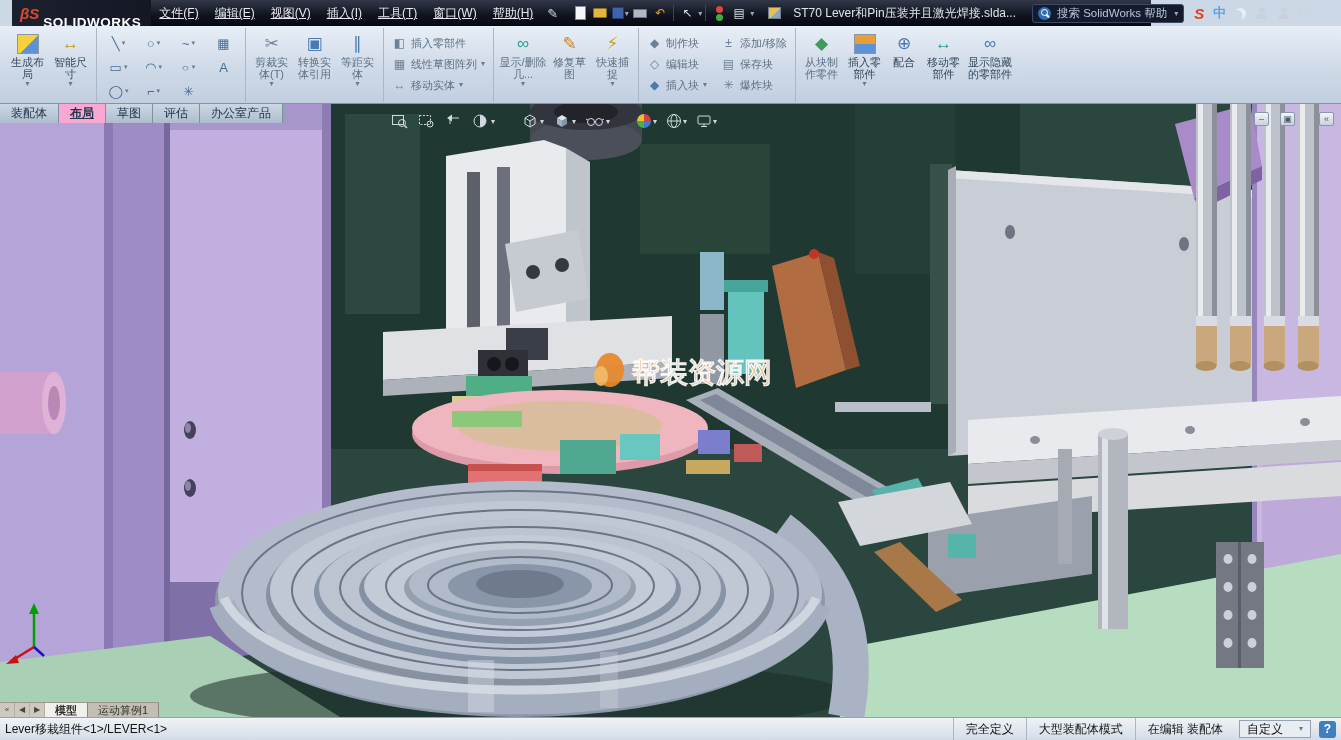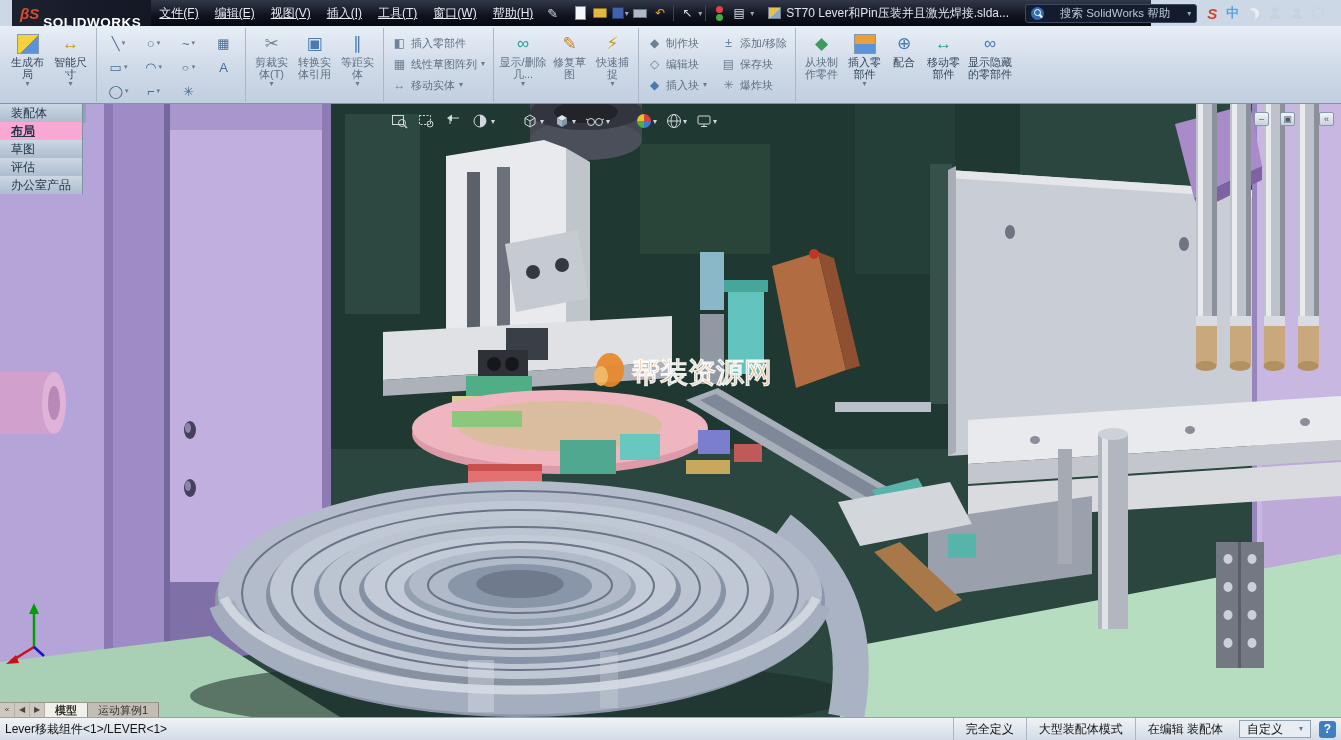--- a/index.html
+++ b/index.html
@@ -26,7 +26,7 @@
   .qi-rebuild i{width:7px;height:7px;border-radius:50%;display:block;}
   .qdiv{width:1px;height:16px;background:#3a4254;margin:0 3px;}
   .dd-sm{font-size:8px;color:#9aa6b6;margin-left:1px;}
-  .doc-title{display:flex;align-items:center;gap:5px;margin-left:14px;color:#dfe4ec;}
+  .doc-title{display:flex;align-items:center;gap:12px;margin-left:14px;color:#dfe4ec;}
   .doc-ic{width:13px;height:12px;background:linear-gradient(135deg,#e8c050 0 55%,#8ea6c0 55% 100%);border:1px solid #6f7f92;}
   .searchbox{display:flex;align-items:center;gap:16px;margin-left:16px;width:178px;height:19px;
     background:#131b2c;border:1px solid #3c4a66;border-radius:3px;padding:0 5px;color:#b9c5d5;}

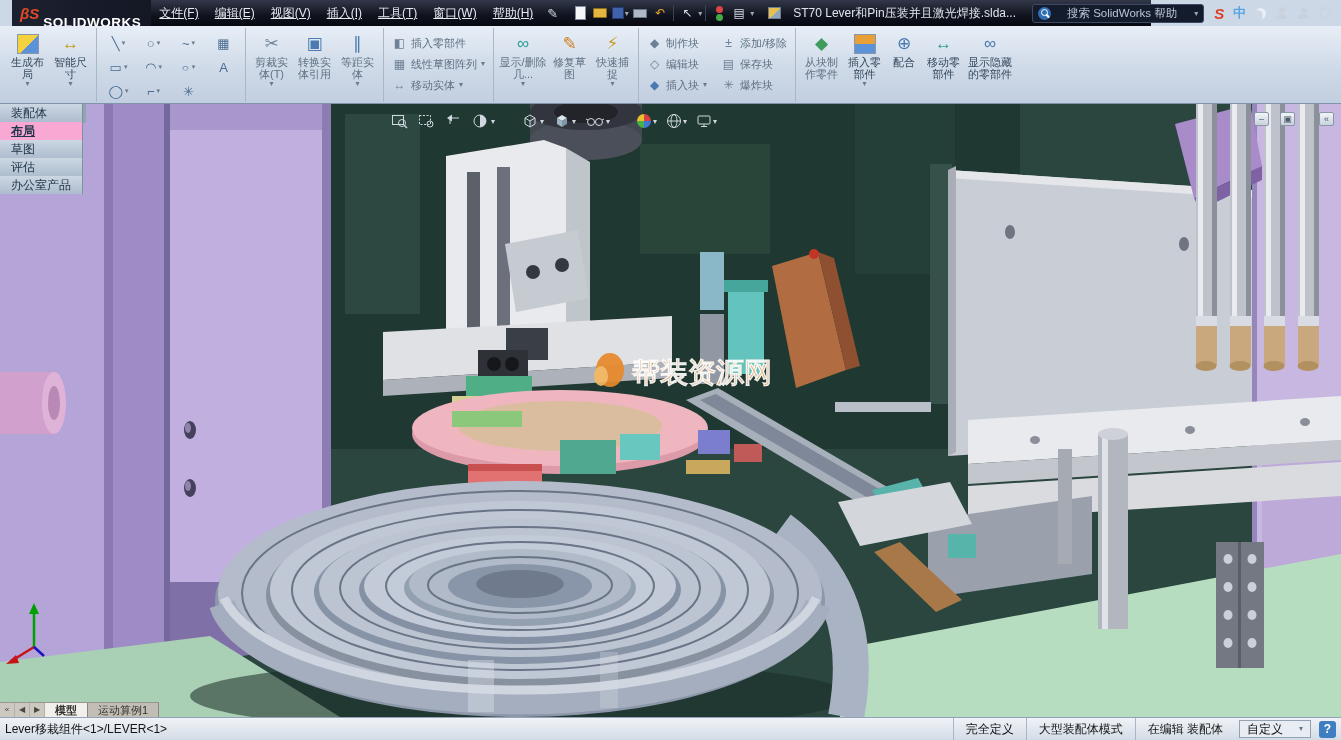--- a/index.html
+++ b/index.html
@@ -28,7 +28,7 @@
   .dd-sm{font-size:8px;color:#9aa6b6;margin-left:1px;}
   .doc-title{display:flex;align-items:center;gap:12px;margin-left:14px;color:#dfe4ec;}
   .doc-ic{width:13px;height:12px;background:linear-gradient(135deg,#e8c050 0 55%,#8ea6c0 55% 100%);border:1px solid #6f7f92;}
-  .searchbox{display:flex;align-items:center;gap:16px;margin-left:16px;width:178px;height:19px;
+  .searchbox{display:flex;align-items:center;gap:6px;margin-left:16px;width:178px;height:19px;
     background:#131b2c;border:1px solid #3c4a66;border-radius:3px;padding:0 5px;color:#b9c5d5;}
   .sbadge{width:13px;height:13px;border-radius:50%;background:#2f6eb4;position:relative;flex:0 0 auto;}
   .sbadge::before{content:"";position:absolute;left:3px;top:2.5px;width:5px;height:5px;border:1.4px solid #fff;border-radius:50%;}

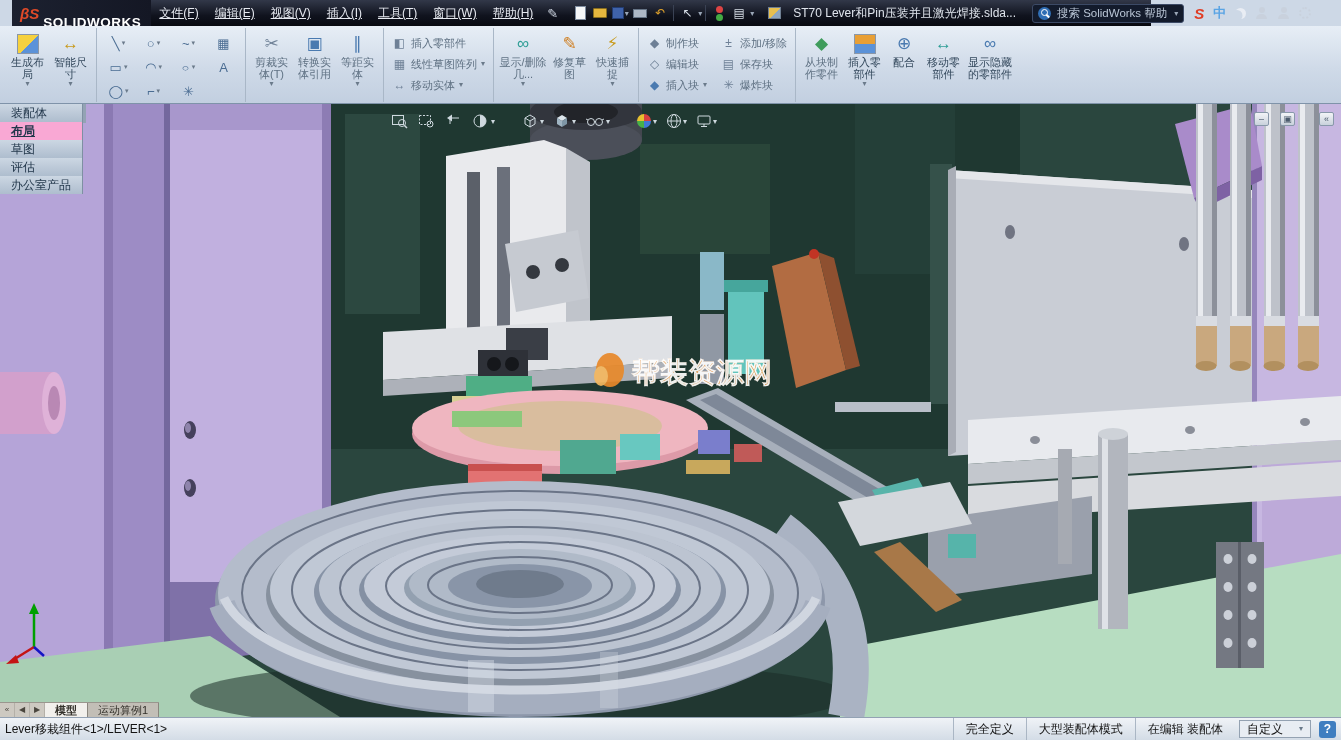--- a/index.html
+++ b/index.html
@@ -70,7 +70,7 @@
   .en{color:#33485c;}
 
   
-  .cmtabs{position:absolute;top:104px;left:0;height:19px;display:flex;z-index:6;background:#93a3b4;padding-right:3px;flex-direction:column;}
+  .cmtabs{position:absolute;top:104px;left:0;height:19px;display:flex;z-index:6;background:#93a3b4;padding-right:3px;}
   .cmtab{padding:0 11px;line-height:18px;font-size:12px;color:#22374b;
     background:linear-gradient(#ccd7e3,#aebdce);border-right:1px solid #7e90a2;cursor:default;}
   .cmtab.active{background:#f9a8d4;font-weight:bold;text-decoration:underline;}

